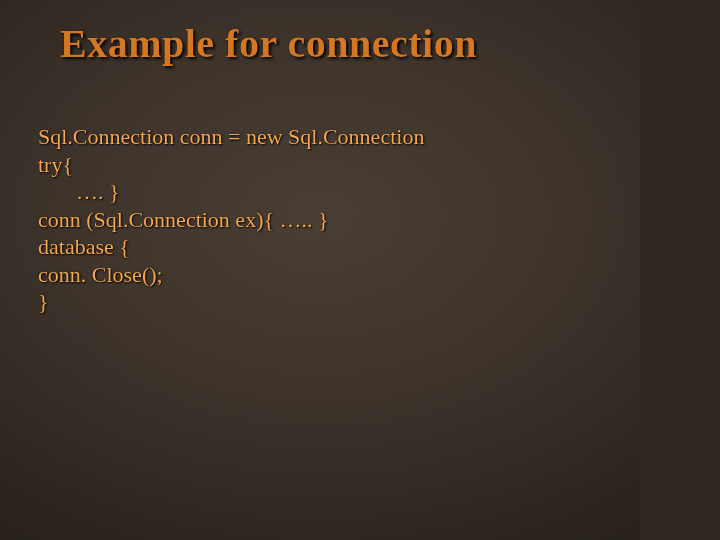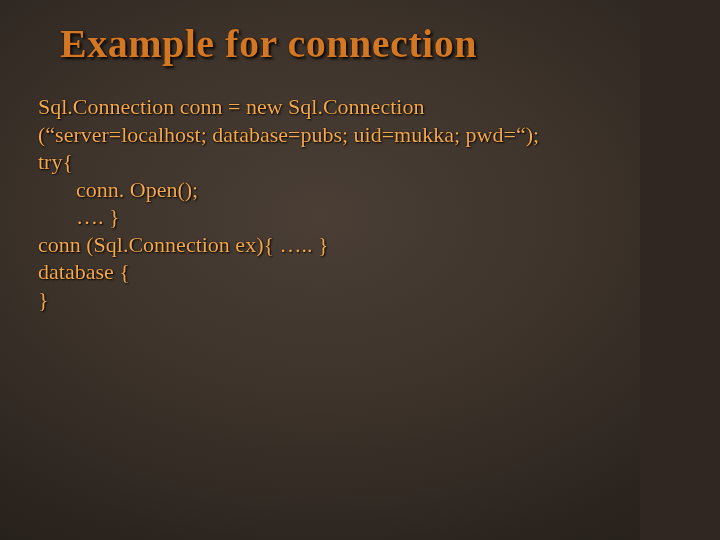--- a/index.html
+++ b/index.html
@@ -34,7 +34,7 @@
   }
   .body {
     position: absolute;
-    top: 93px;
+    top: 123px;
     left: 38px;
     right: 38px;
     font-size: 22px;

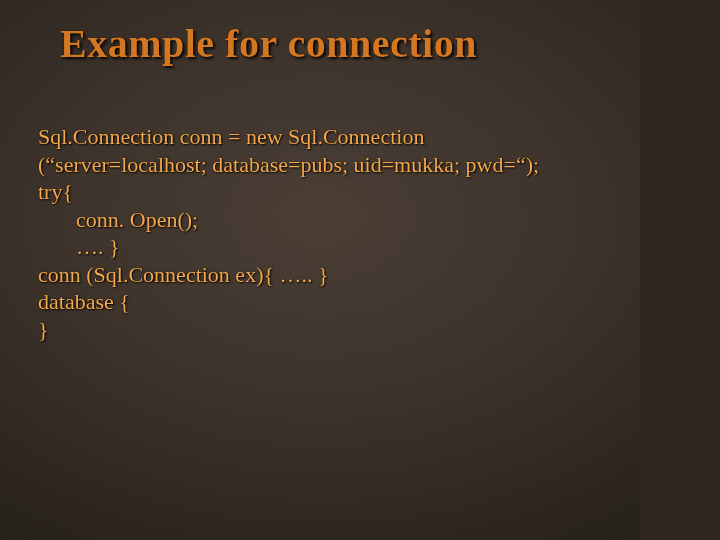--- a/index.html
+++ b/index.html
@@ -56,7 +56,6 @@
   <div class="title">Example for connection</div>
   <div class="body">
     <div class="line">Sql.Connection conn = new Sql.Connection</div>
-    <div class="line">(“server=localhost; database=pubs; uid=mukka; pwd=“);</div>
     <div class="line">try{</div>
     <div class="line indent">conn. Open();</div>
     <div class="line indent">…. }</div>

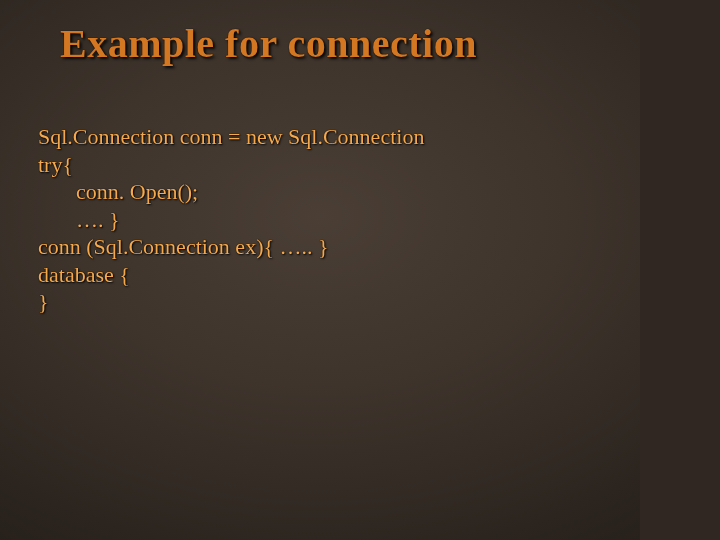--- a/index.html
+++ b/index.html
@@ -57,7 +57,6 @@
   <div class="body">
     <div class="line">Sql.Connection conn = new Sql.Connection</div>
     <div class="line">try{</div>
-    <div class="line indent">conn. Open();</div>
     <div class="line indent">…. }</div>
     <div class="line">conn (Sql.Connection ex){ ….. }</div>
     <div class="line">database {</div>

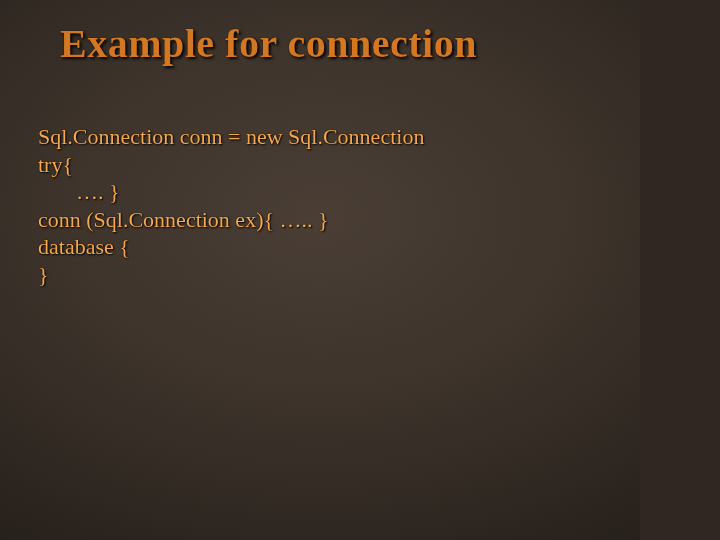--- a/index.html
+++ b/index.html
@@ -60,6 +60,7 @@
     <div class="line indent">…. }</div>
     <div class="line">conn (Sql.Connection ex){ ….. }</div>
     <div class="line">database {</div>
+    <div class="line">conn. Close();</div>
     <div class="line">}</div>
   </div>
 </div>

